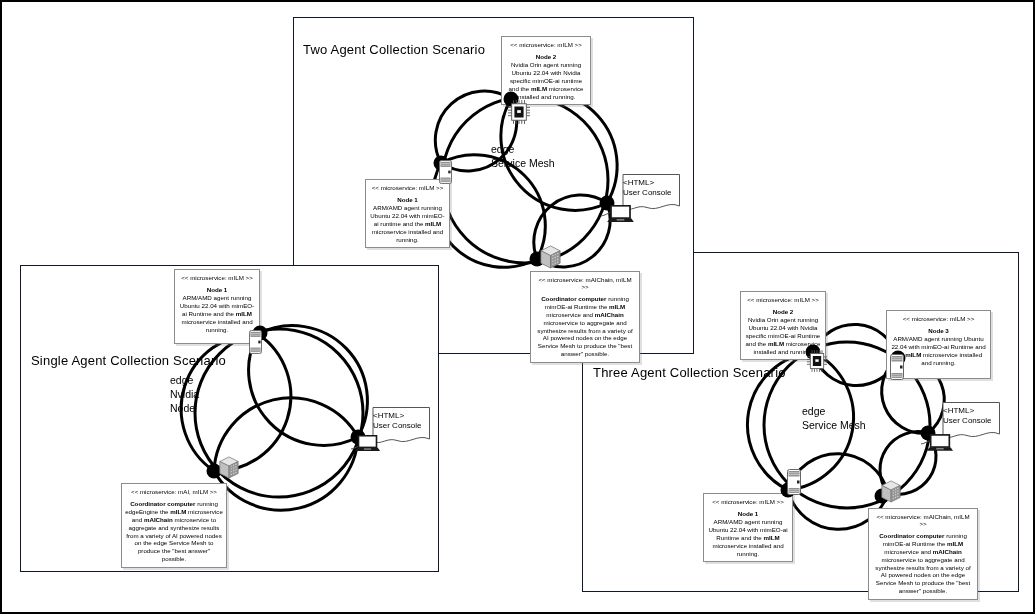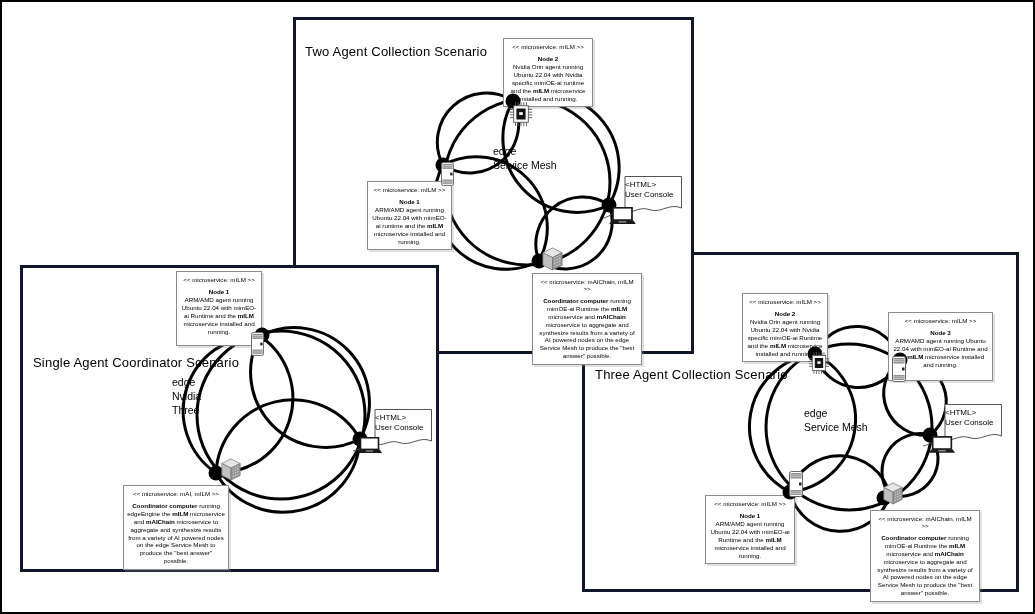--- a/index.html
+++ b/index.html
@@ -5,7 +5,7 @@
   html,body{margin:0;padding:0;background:#fff;}
   #canvas{position:relative;width:1035px;height:614px;background:#fff;border:2px solid #000;
           box-sizing:border-box;font-family:"Liberation Sans",sans-serif;color:#000;overflow:hidden;}
-  .panel{position:absolute;background:#fff;border:3px solid #0f172a;box-sizing:border-box;}
+  .panel{position:absolute;background:#fff;border:1px solid #0f172a;box-sizing:border-box;}
   .ptitle{position:absolute;font-size:13px;white-space:nowrap;z-index:4;letter-spacing:.2px;}
   .mesh{position:absolute;left:0;top:0;z-index:0;}
   .mesh path,.mesh circle{fill:none;stroke:#000;stroke-width:3;stroke-linecap:round;}

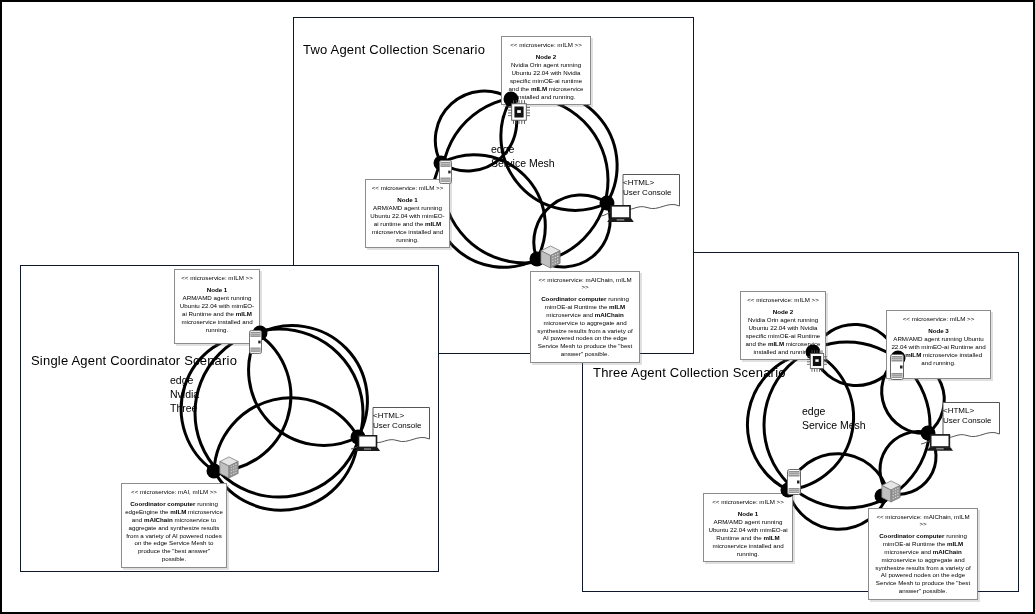--- a/index.html
+++ b/index.html
@@ -220,7 +220,7 @@
       <path d="M193,205 A75,75 0 0 1 237,68"></path>
         <path d="M193,205 A75,75 0 0 0 237,68"></path>
     </svg>
-    <div class="ptitle" style="left:10px;top:87px;">Single Agent Coordinator Scenario</div>
+    <div class="ptitle" style="left:10px;top:87px;">Single Agent Collection Scenario</div>
     <div class="meshlabel" style="left:149px;top:108px;">
         <div>edge</div>
         <div>Nvidia</div>

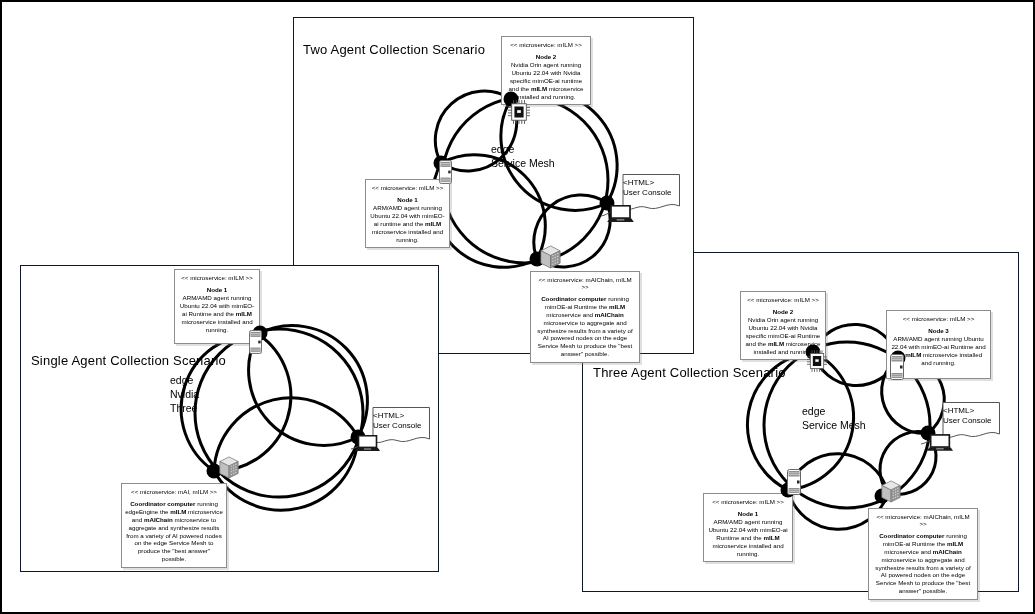--- a/index.html
+++ b/index.html
@@ -224,7 +224,7 @@
     <div class="meshlabel" style="left:149px;top:108px;">
         <div>edge</div>
         <div>Nvidia</div>
-        <div>Three</div>
+        <div>Node</div>
       </div>
 
     <div class="nbox" style="left:153px;top:3px;width:86px;min-height:75px;">

